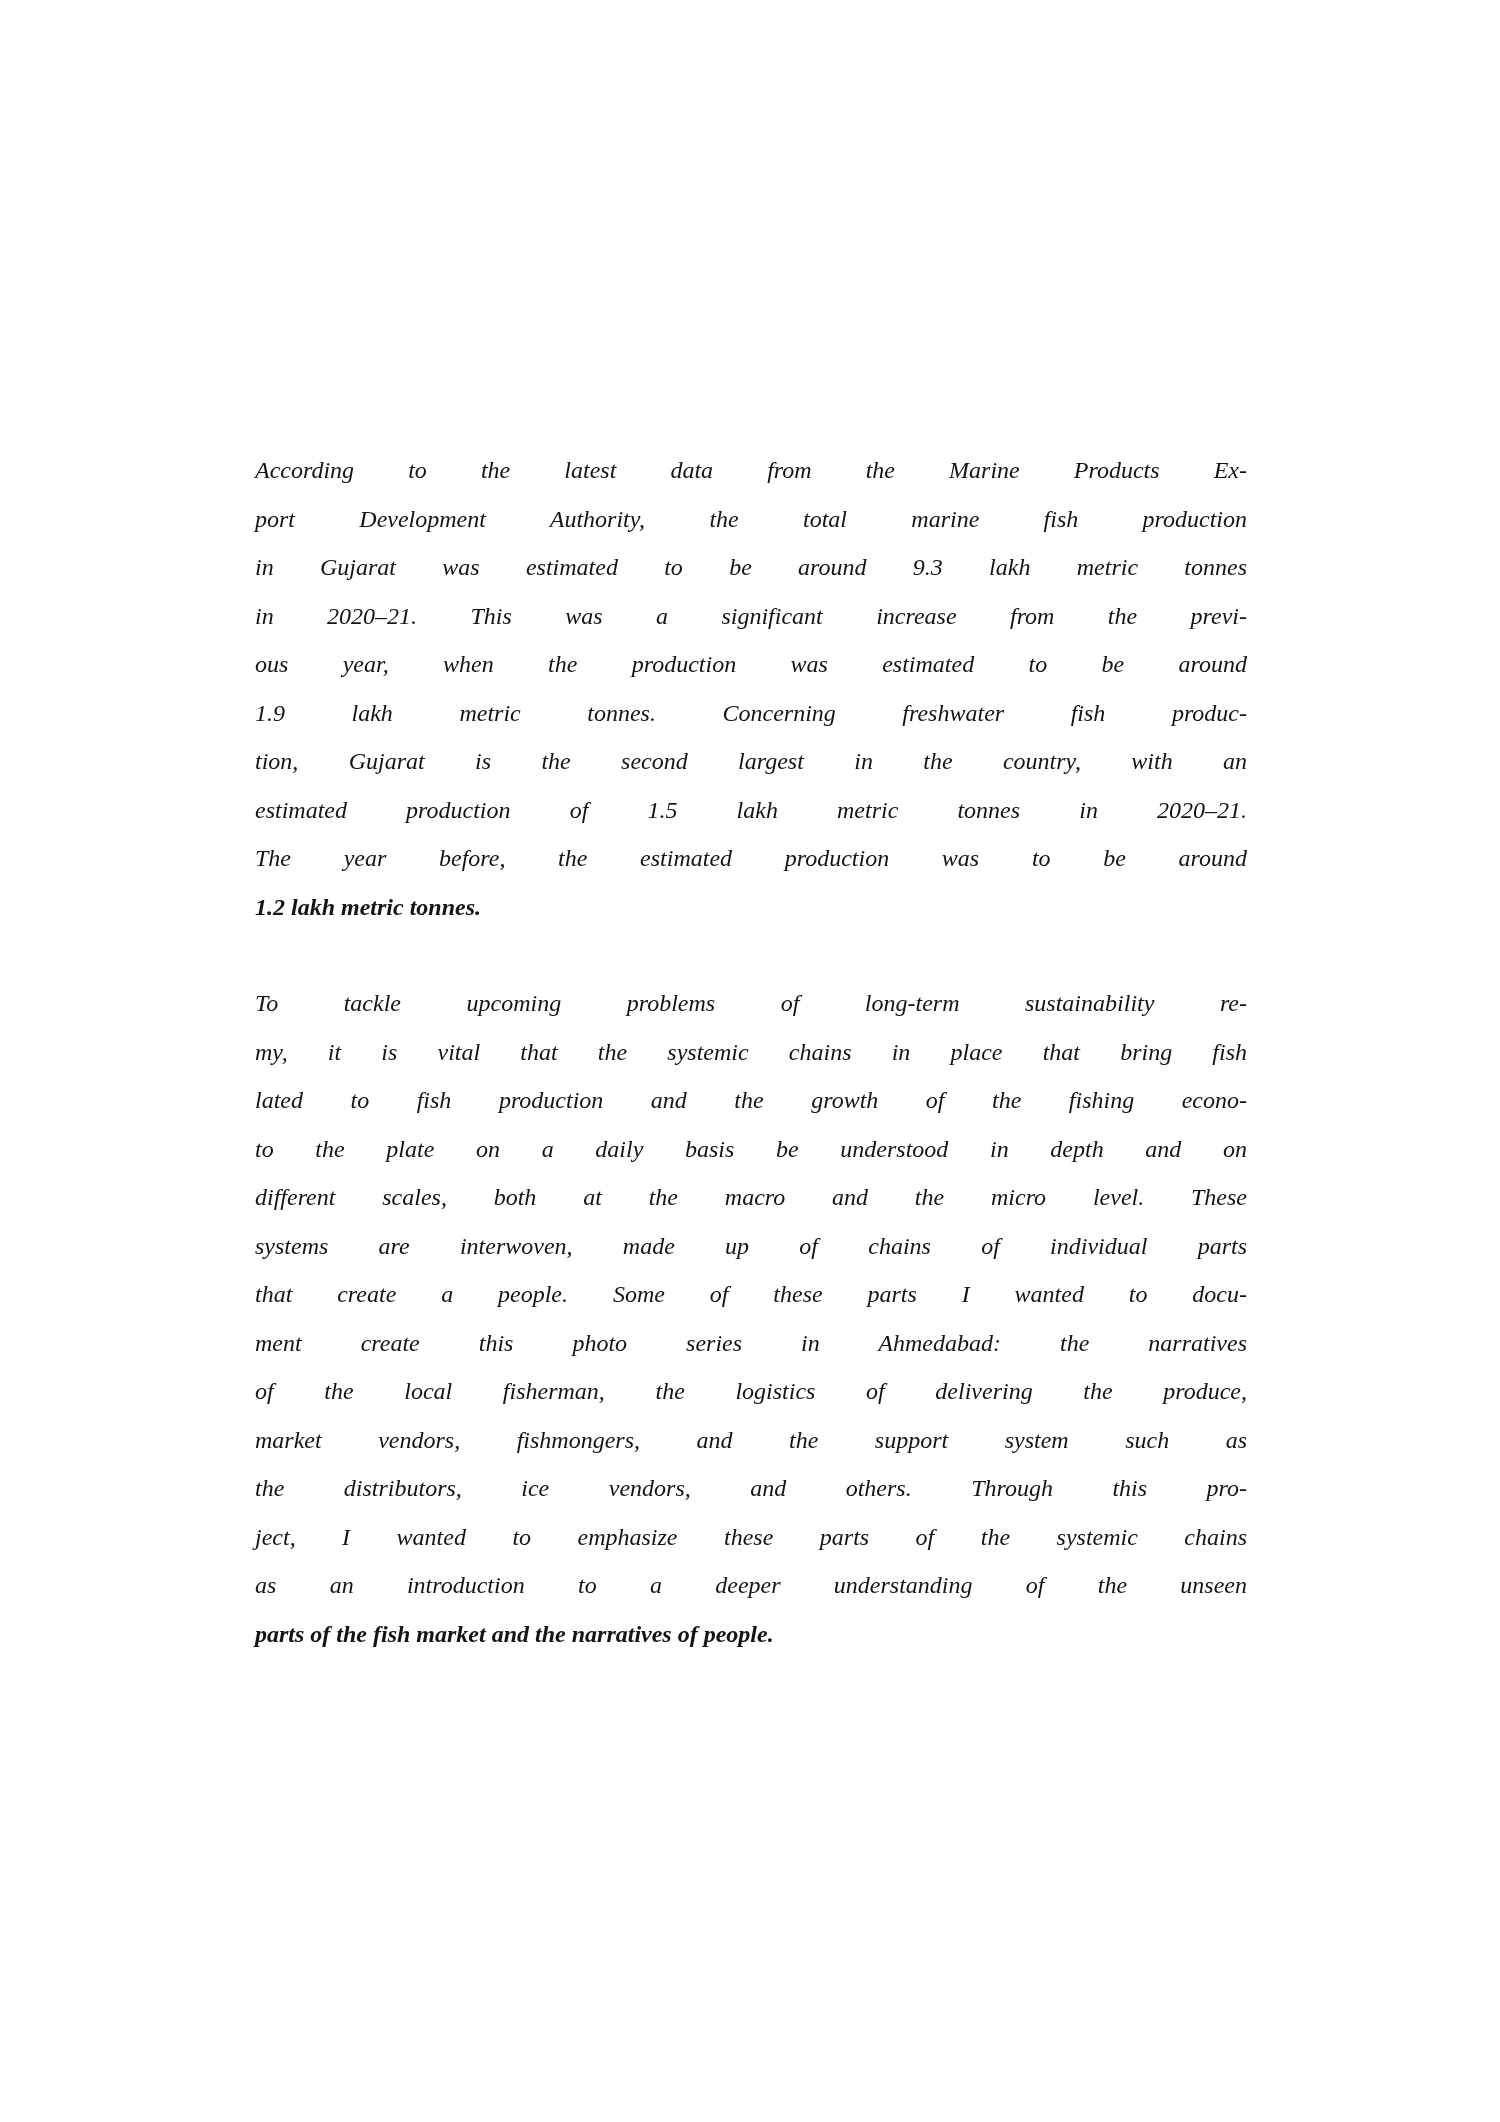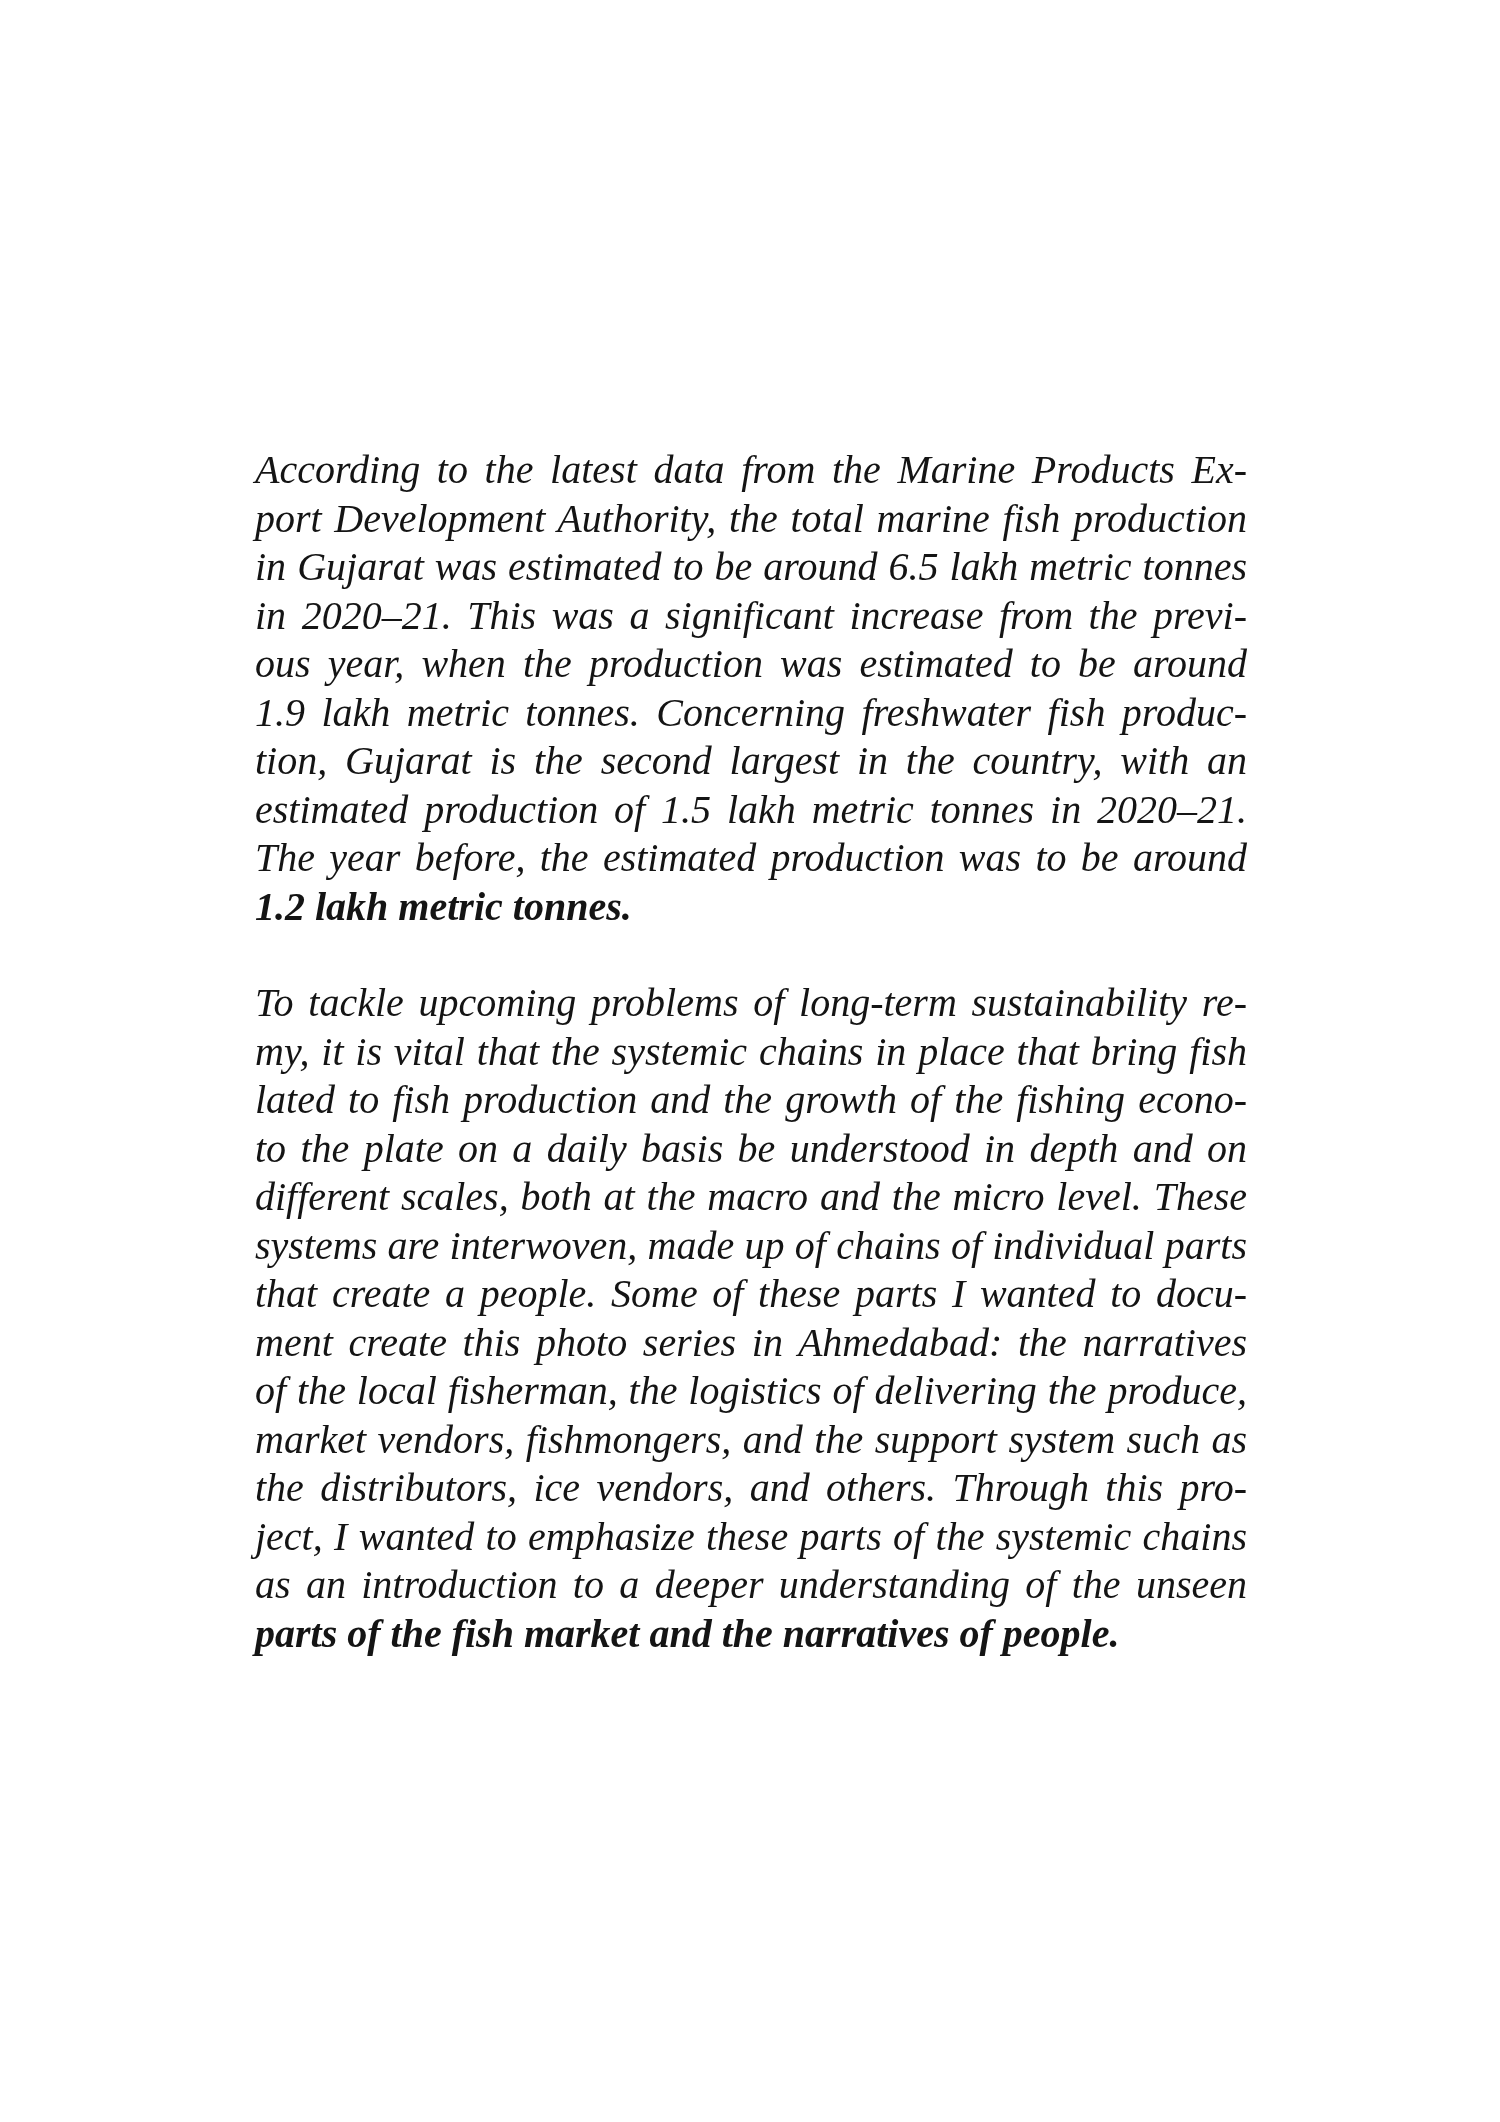--- a/index.html
+++ b/index.html
@@ -21,7 +21,7 @@
     width: 992px;
     font-family: "Liberation Serif", serif;
     font-style: italic;
-    font-size: 40px;
+    font-size: 24px;
     line-height: 48.5px;
     color: #141414;
   }

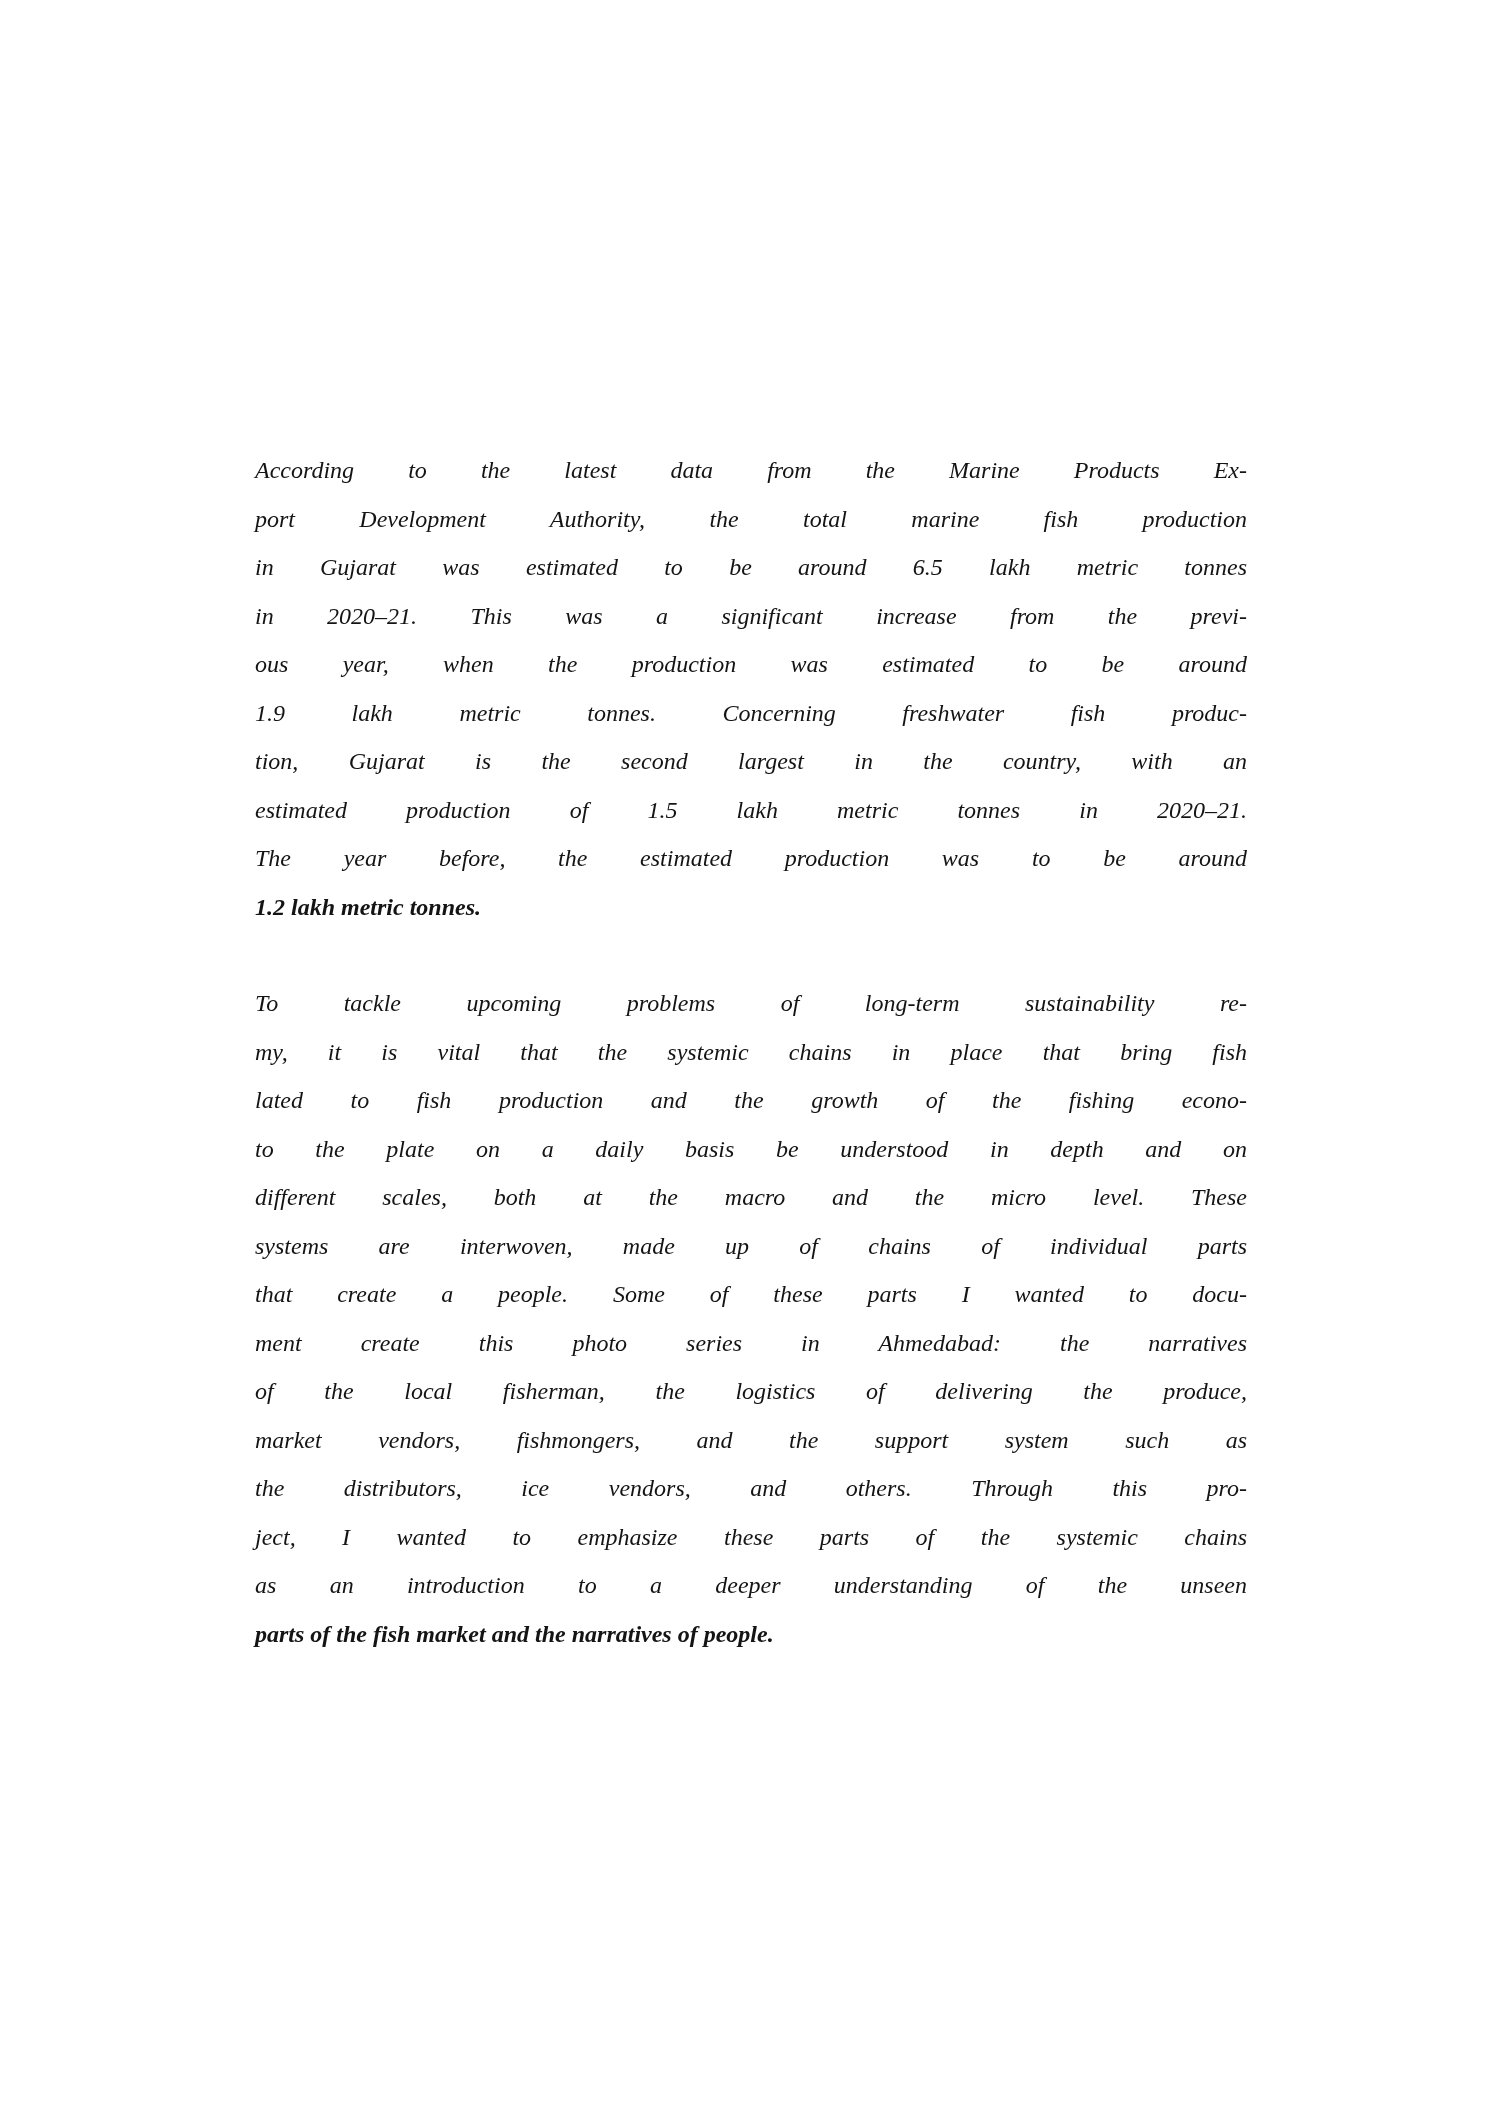--- a/index.html
+++ b/index.html
@@ -47,7 +47,7 @@
     <div class="para">
       <div class="line">According to the latest data from the Marine Products Ex-</div>
       <div class="line">port Development Authority, the total marine fish production</div>
-      <div class="line">in Gujarat was estimated to be around 6.5 lakh metric tonnes</div>
+      <div class="line">in Gujarat was estimated to be around 9.3 lakh metric tonnes</div>
       <div class="line">in 2020–21. This was a significant increase from the previ-</div>
       <div class="line">ous year, when the production was estimated to be around</div>
       <div class="line">1.9 lakh metric tonnes.  Concerning freshwater fish produc-</div>

